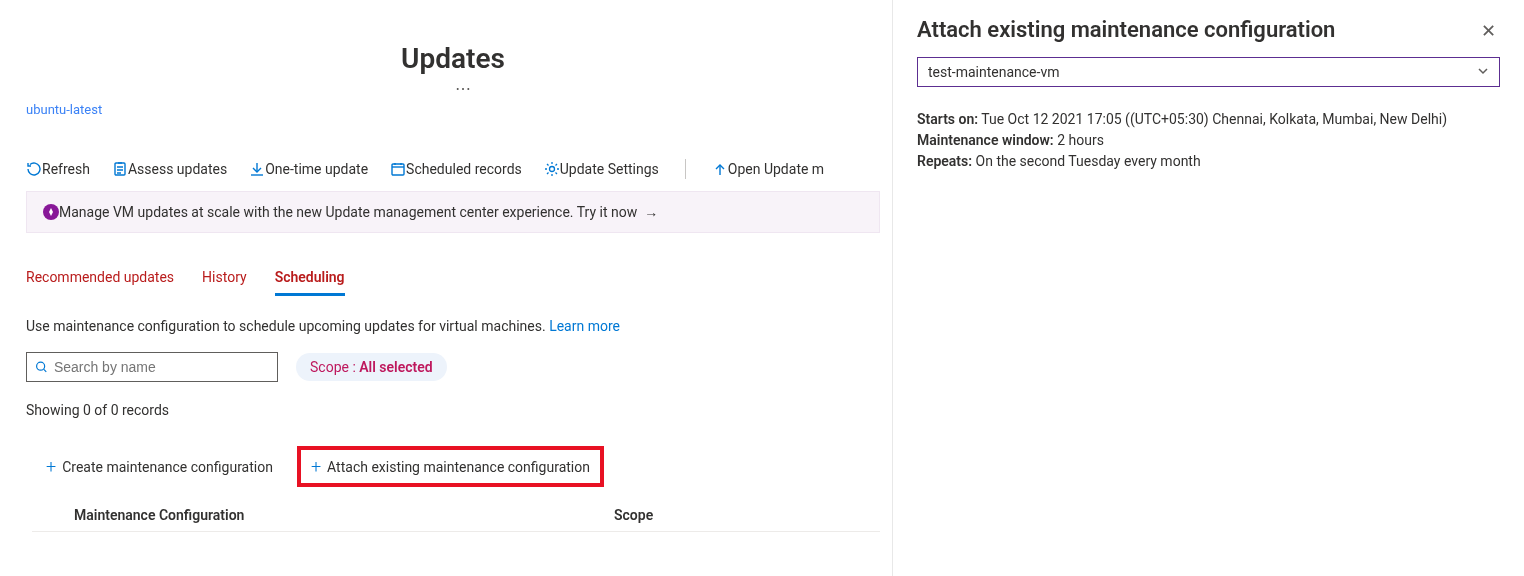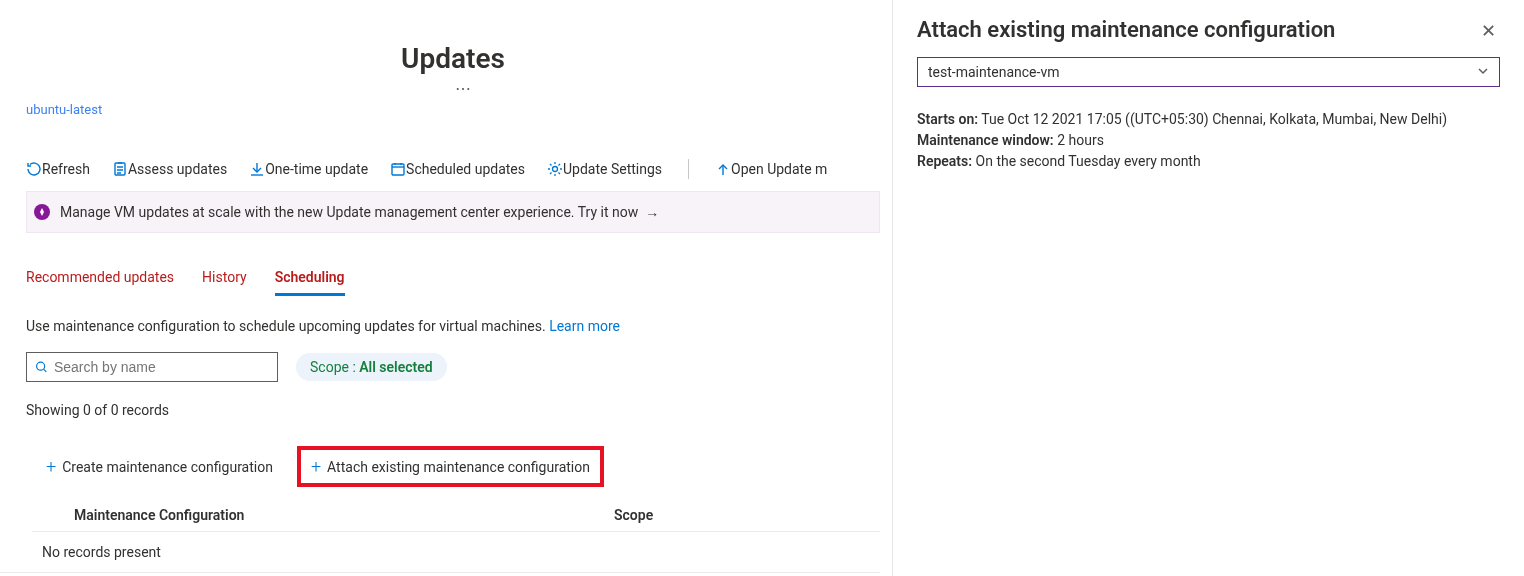--- a/index.html
+++ b/index.html
@@ -272,7 +272,7 @@
             <path d="M5 2v2M11 2v2"></path>
           </svg>
       </span>
-      <span>Scheduled updates</span>
+      <span>Scheduled records</span>
     </div>
     <div class="toolbar-item">
       <span class="toolbar-icon">

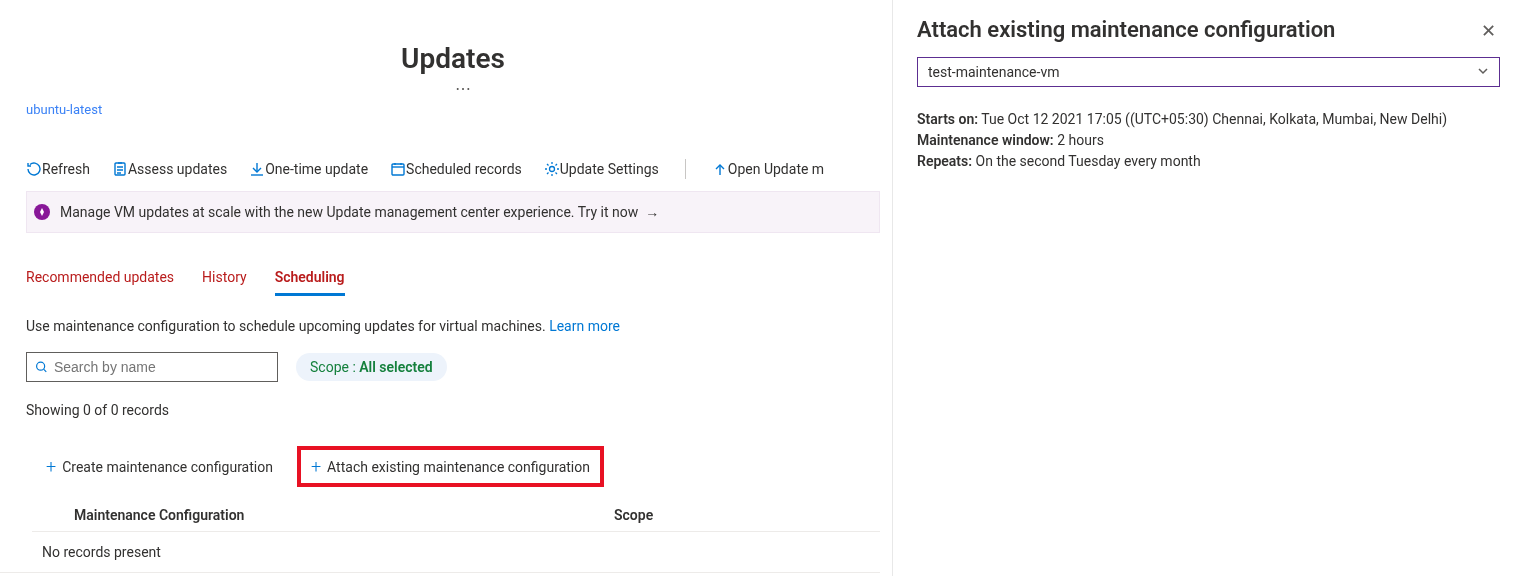--- a/index.html
+++ b/index.html
@@ -65,10 +65,9 @@
       margin: 12px 0 0 26px;
       background: #f8f3f9;
       border: 1px solid #efe6f1;
-      padding: 12px 7px;
+      padding: 12px 16px;
       display: flex;
       align-items: flex-start;
-      gap: 10px;
     }
     .banner-icon {
       width: 16px; height: 16px; border-radius: 50%;

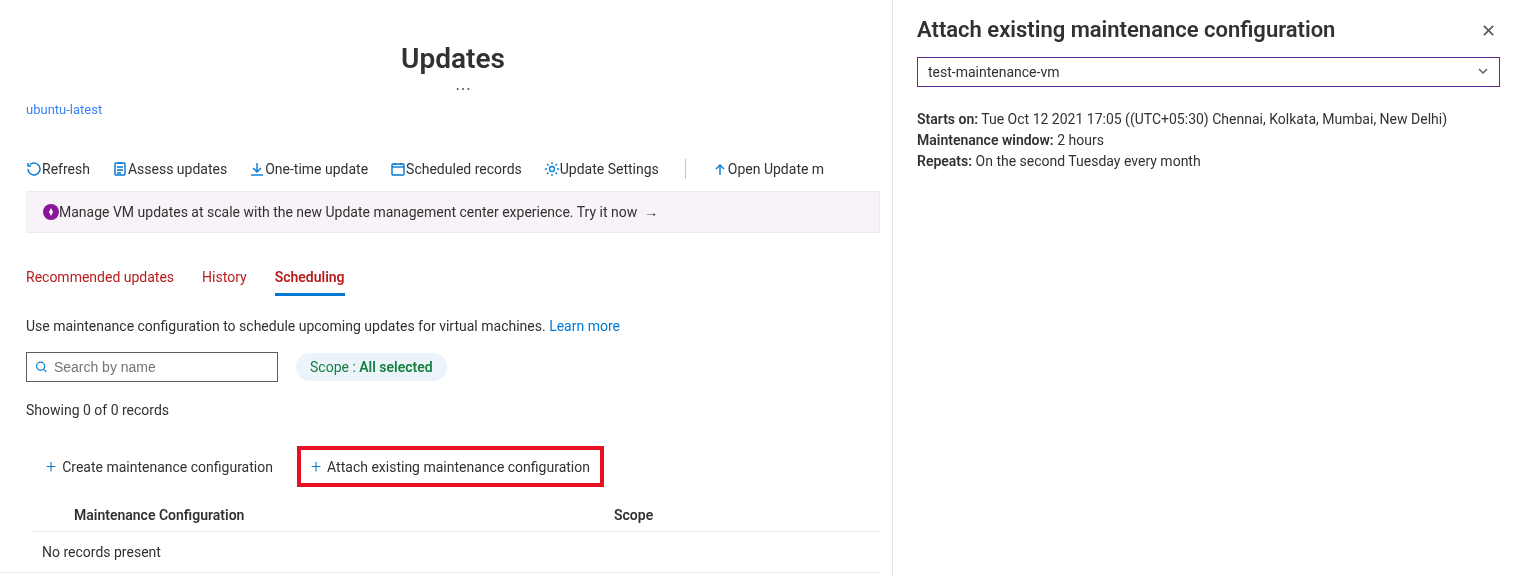--- a/index.html
+++ b/index.html
@@ -126,7 +126,7 @@
       border-radius: 16px;
       padding: 6px 14px;
       font-size: 14px;
-      color: #15803d;
+      color: #be185d;
     }
     .scope-pill strong { font-weight: 600; }
     .count-row {

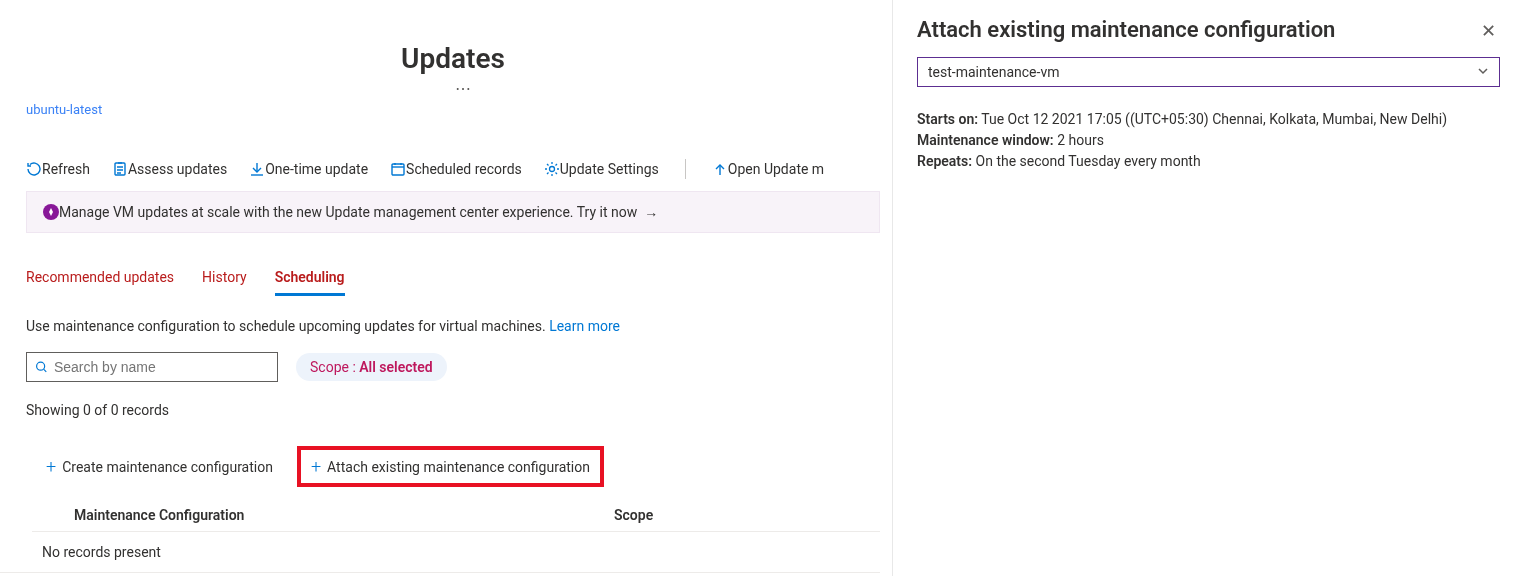--- a/index.html
+++ b/index.html
@@ -348,7 +348,6 @@
     <div class="th-config">Maintenance Configuration</div>
     <div class="th-scope">Scope</div>
   </div>
-  <div class="table-row">No records present</div>
 </div>
 
 <div class="panel">

